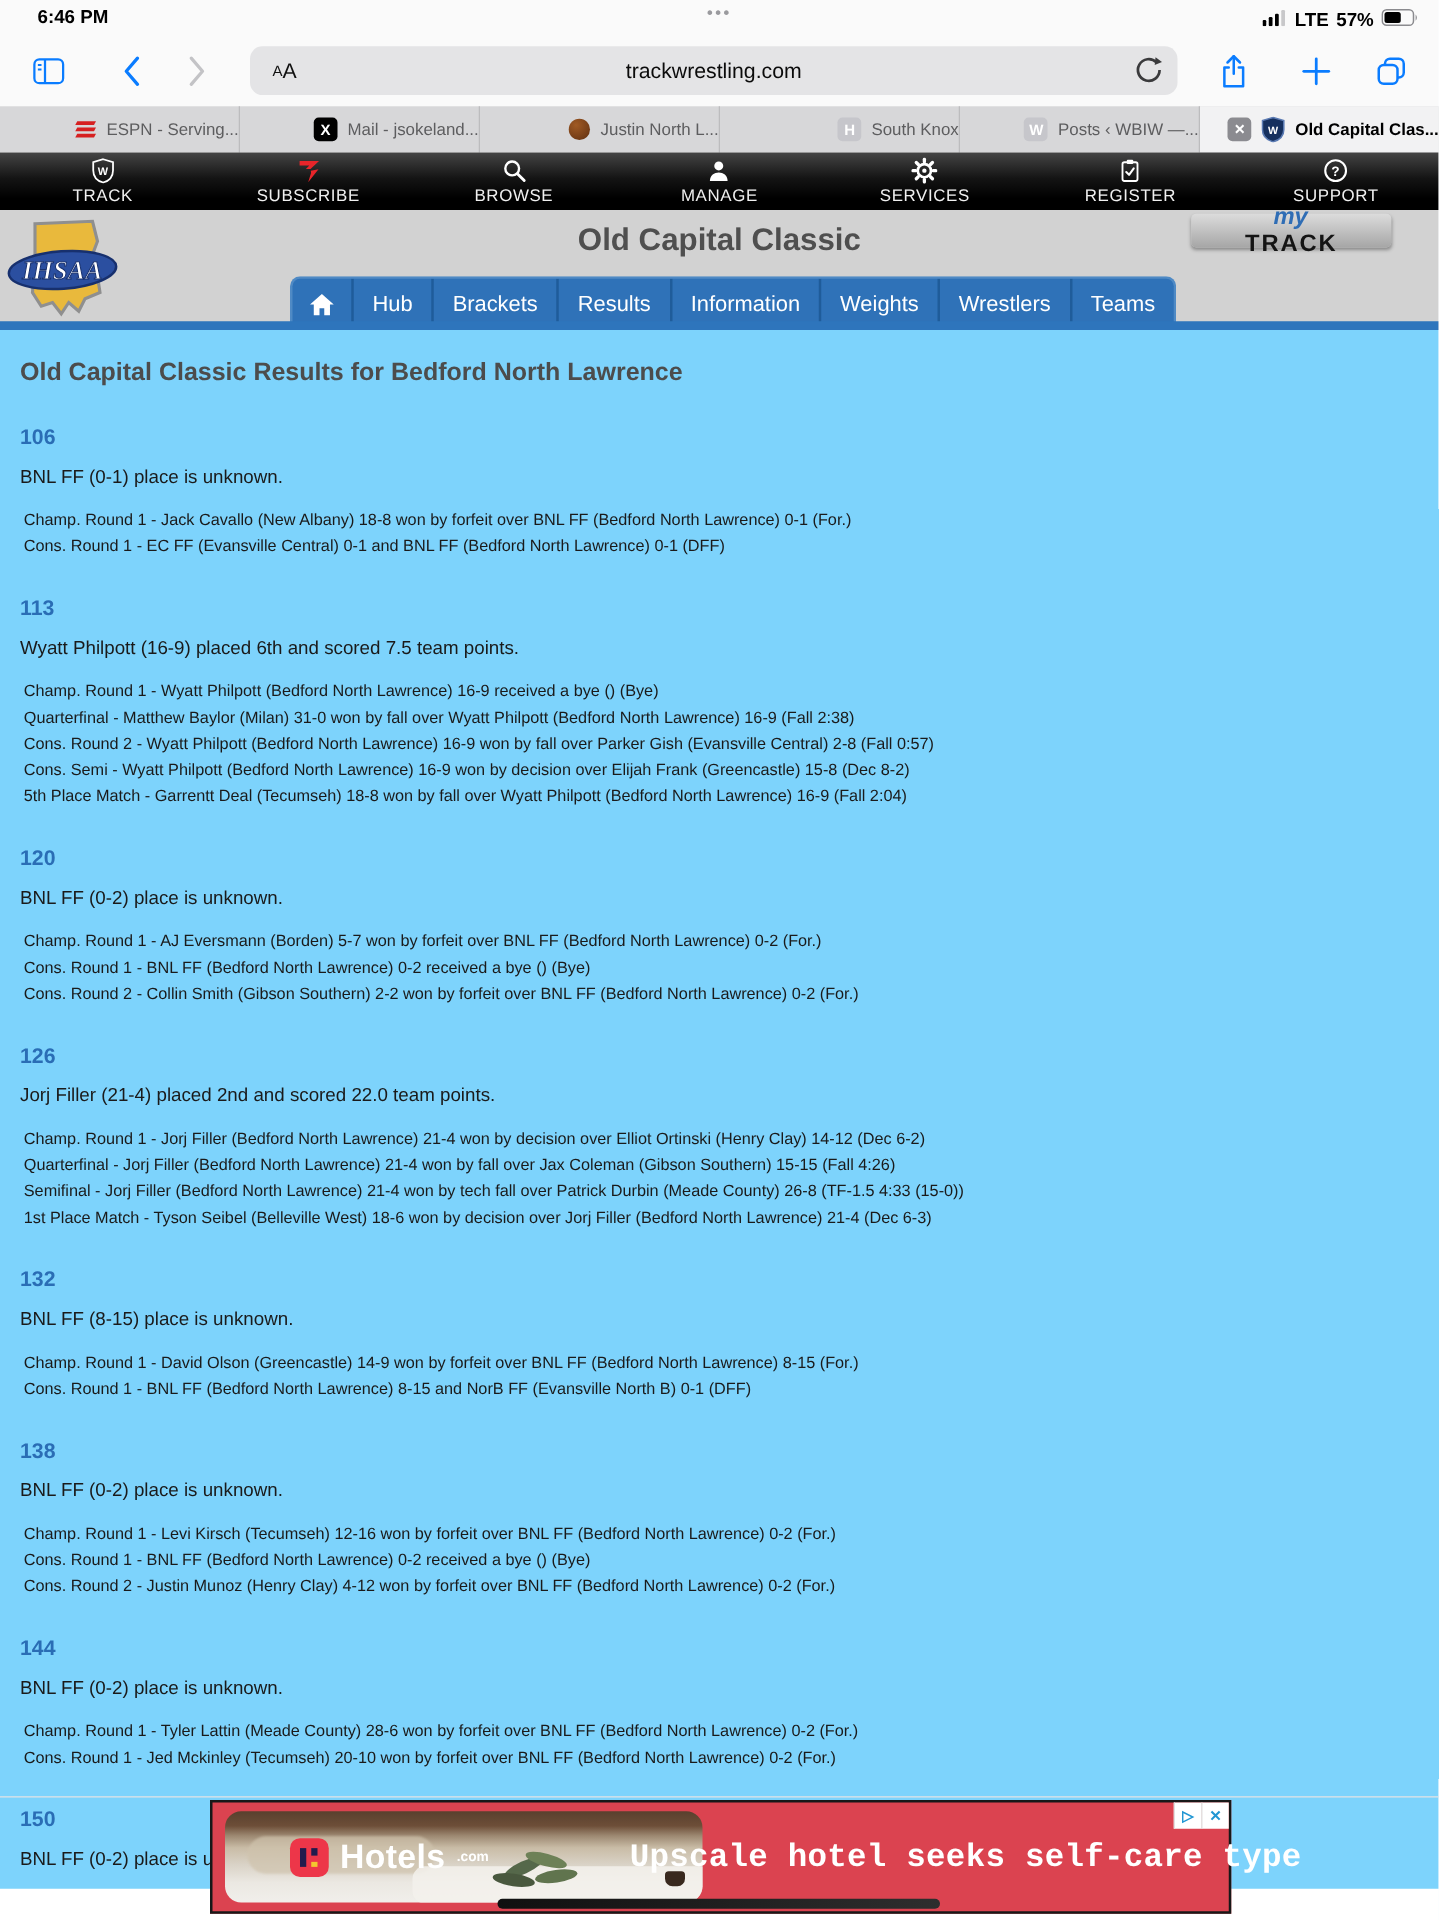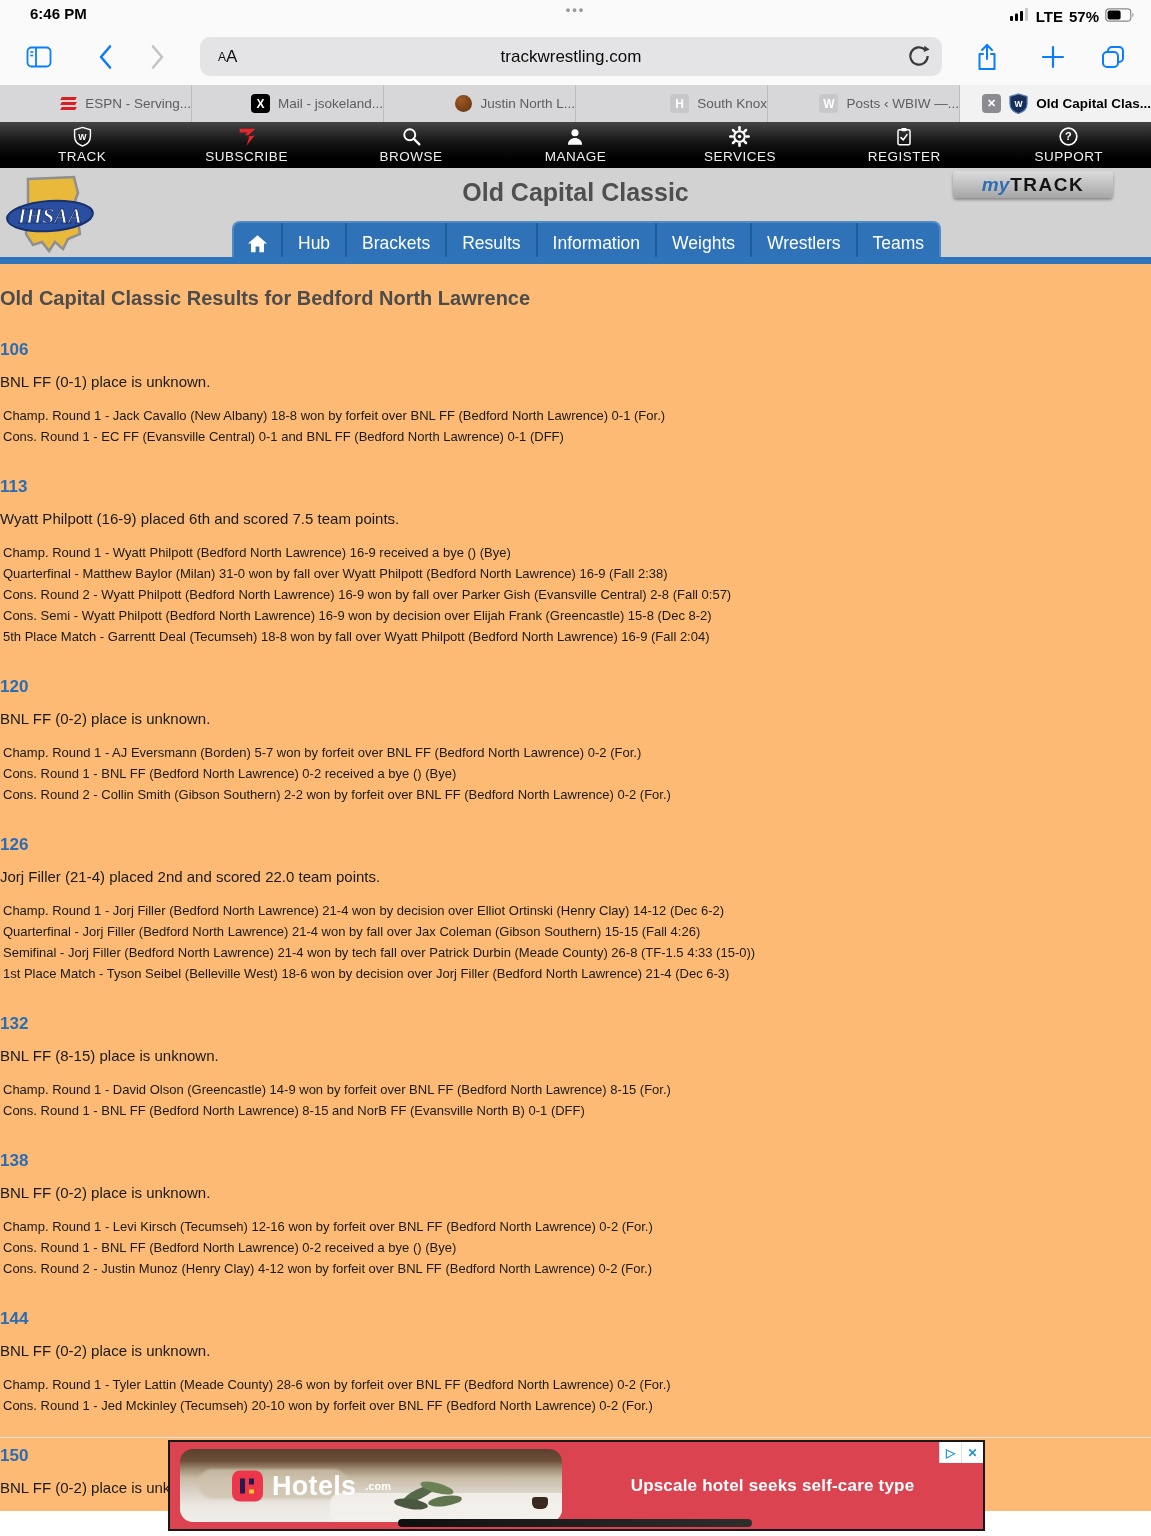--- a/index.html
+++ b/index.html
@@ -53,7 +53,7 @@
   .event-title{position:absolute;left:0;right:0;top:10px;text-align:center;font-size:25px;font-weight:700;color:#4f4f4f;}
   .mytrack{position:absolute;right:38px;top:3px;width:160px;height:27px;border-radius:4px;cursor:pointer;
            background:linear-gradient(180deg,#dcdcdc,#a6a6a6);box-shadow:0 2px 3px rgba(0,0,0,.35);
-           display:flex;align-items:center;justify-content:center;font-size:19px;}
+           display:flex;align-items:center;justify-content:center;font-size:19px;flex-direction:column;}
   .mytrack .my{color:#2f6db5;font-style:italic;font-weight:700;margin-right:1px;}
   .mytrack .trk{color:#141414;font-weight:700;letter-spacing:1.5px;}
   .blue-strip{position:absolute;left:0;bottom:0;width:100%;height:7px;background:#2e75bc;}

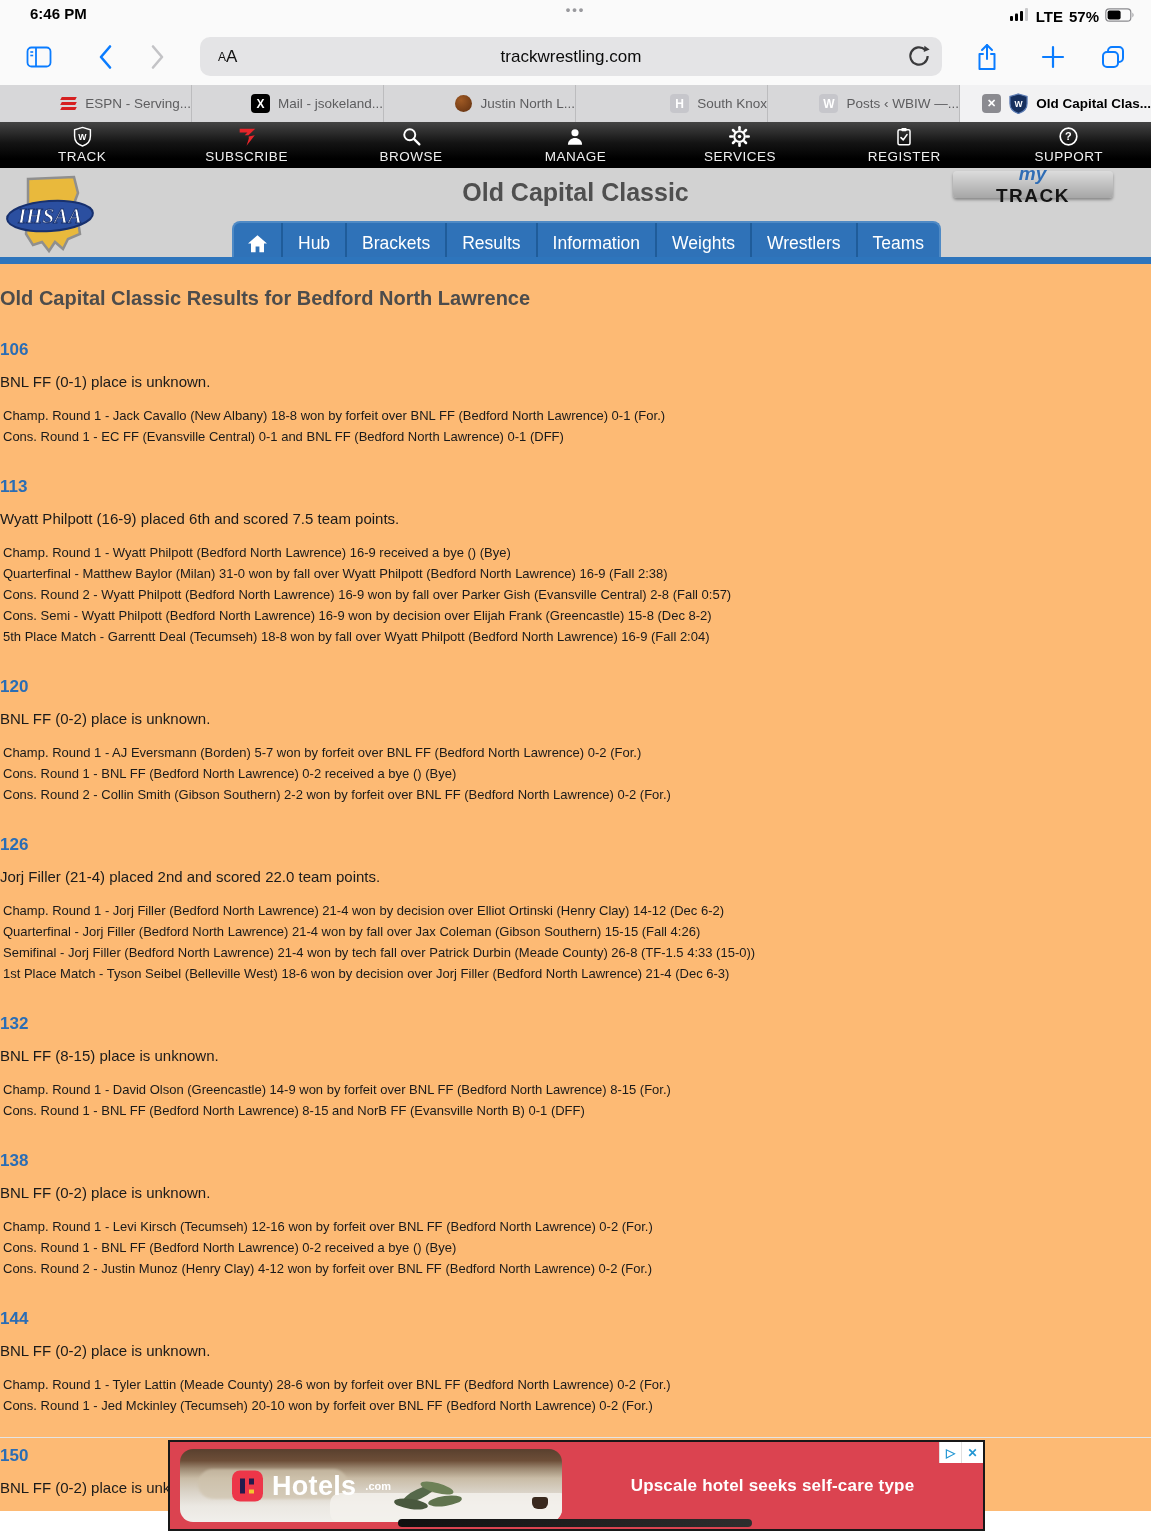--- a/index.html
+++ b/index.html
@@ -65,7 +65,7 @@
   .enav-home{padding:0 13px;}
 
   
-  .content{position:absolute;left:0;top:264px;width:100%;padding:22px 0 0;box-sizing:border-box;background:#fdba74;}
+  .content{position:absolute;left:0;top:264px;width:100%;padding:22px 16px 0;box-sizing:border-box;background:#7dd3fc;}
   .content h1{margin:0;font-size:20px;line-height:24px;font-weight:700;color:#4c4c4c;}
   .wc h3{margin:30px 0 12px;font-size:17px;line-height:20px;font-weight:700;color:#2a6db5;cursor:pointer;}
   .wc .summary{margin:0 0 14px;font-size:15px;line-height:19px;color:#1a1a1a;}

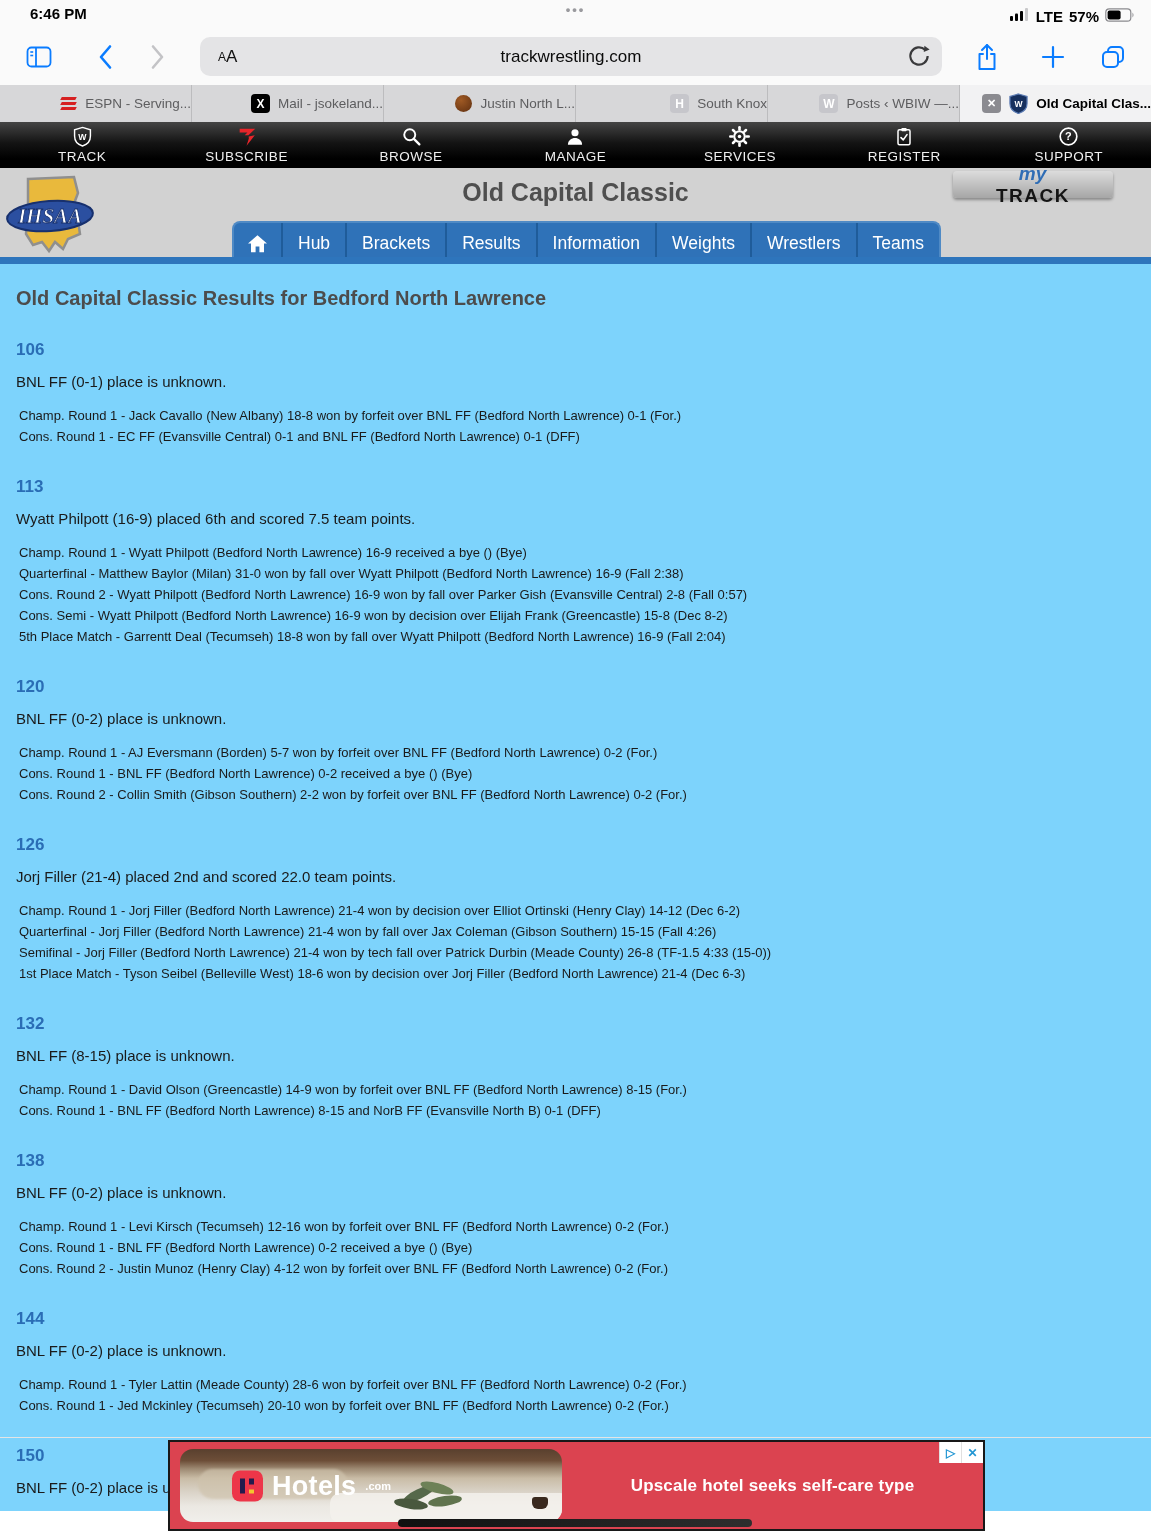--- a/index.html
+++ b/index.html
@@ -90,7 +90,7 @@
   .hotels-word{color:#fff;font-weight:700;font-size:27px;letter-spacing:.3px;}
   .hotels-com{color:#fff;font-weight:700;font-size:11px;}
   .ad-headline{position:absolute;left:400px;right:8px;top:0;height:100%;display:flex;align-items:center;justify-content:center;
-      color:#fff;font-family:Liberation Sans, sans-serif;font-size:17px;font-weight:600;letter-spacing:.2px;white-space:nowrap;}
+      color:#fff;font-family:Liberation Mono, monospace;font-size:26px;font-weight:600;letter-spacing:.2px;white-space:nowrap;}
   .ad-corner{position:absolute;right:0;top:0;display:flex;}
   .ad-corner span{width:21px;height:21px;background:#fff;color:#2196d3;display:flex;align-items:center;justify-content:center;
       font-size:12px;font-weight:700;border-left:1px solid #e0e0e0;cursor:pointer;}

